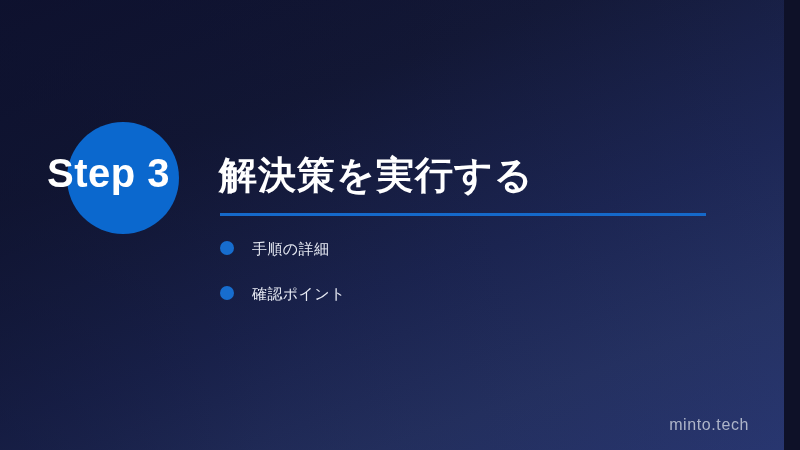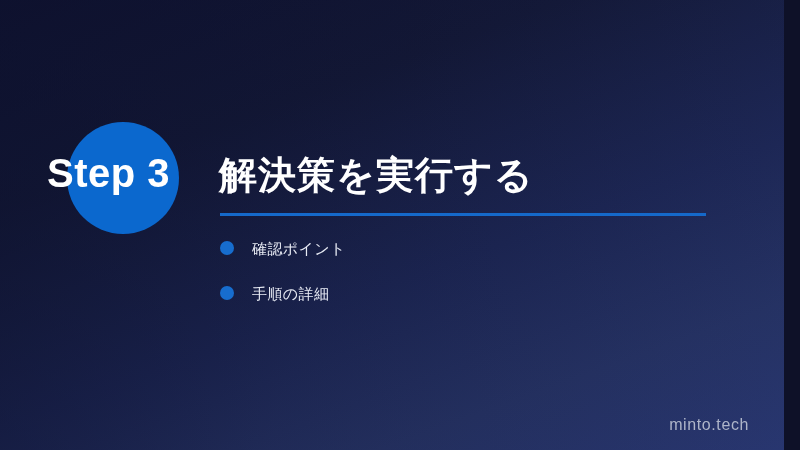--- a/index.html
+++ b/index.html
@@ -135,11 +135,11 @@
   <ul class="bullet-list">
     <li class="bullet-item">
       <span class="bullet-dot"></span>
-      <span class="bullet-text">確認ポイント</span>
+      <span class="bullet-text">手順の詳細</span>
     </li>
     <li class="bullet-item">
       <span class="bullet-dot"></span>
-      <span class="bullet-text">手順の詳細</span>
+      <span class="bullet-text">確認ポイント</span>
     </li>
   </ul>
 

